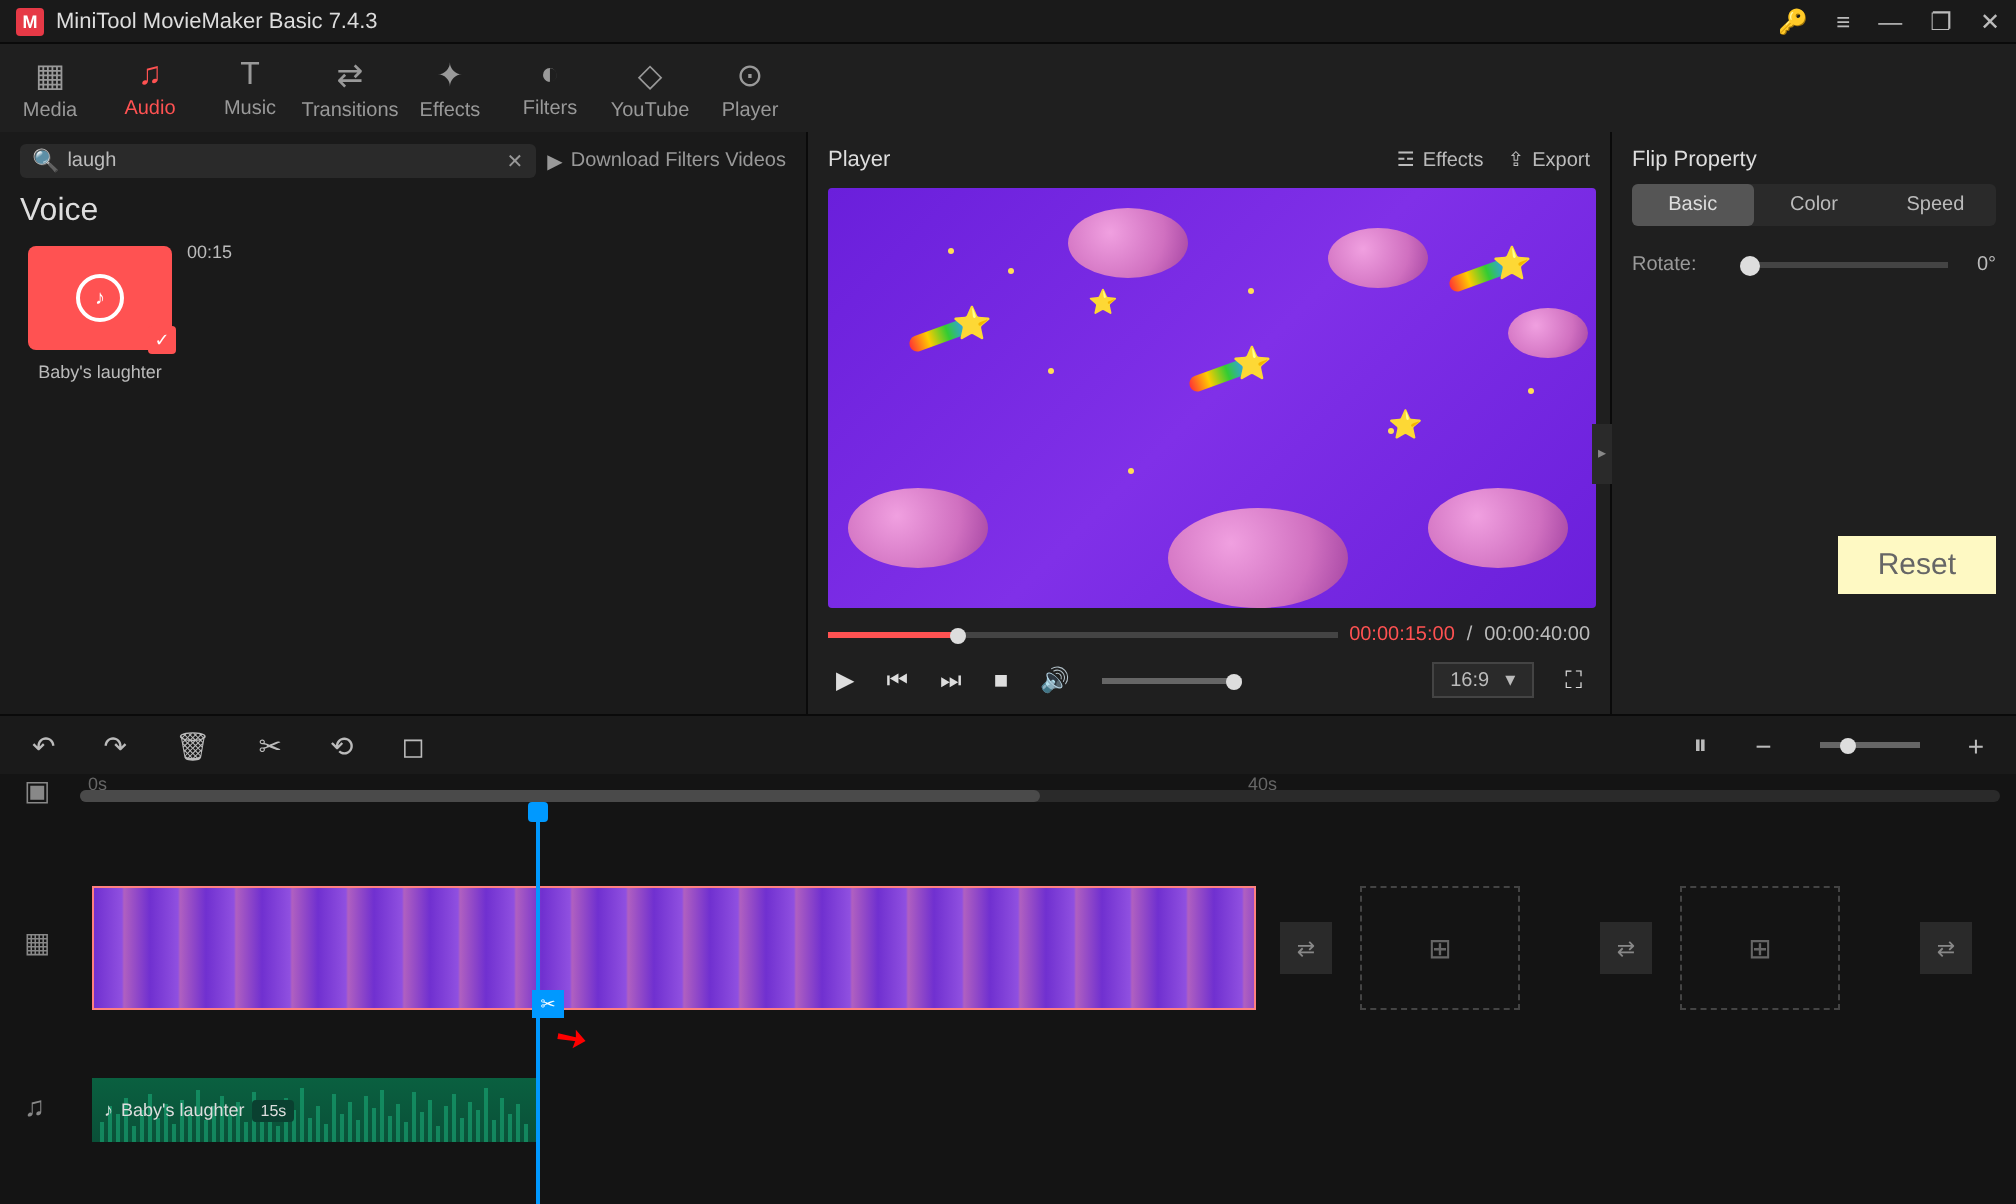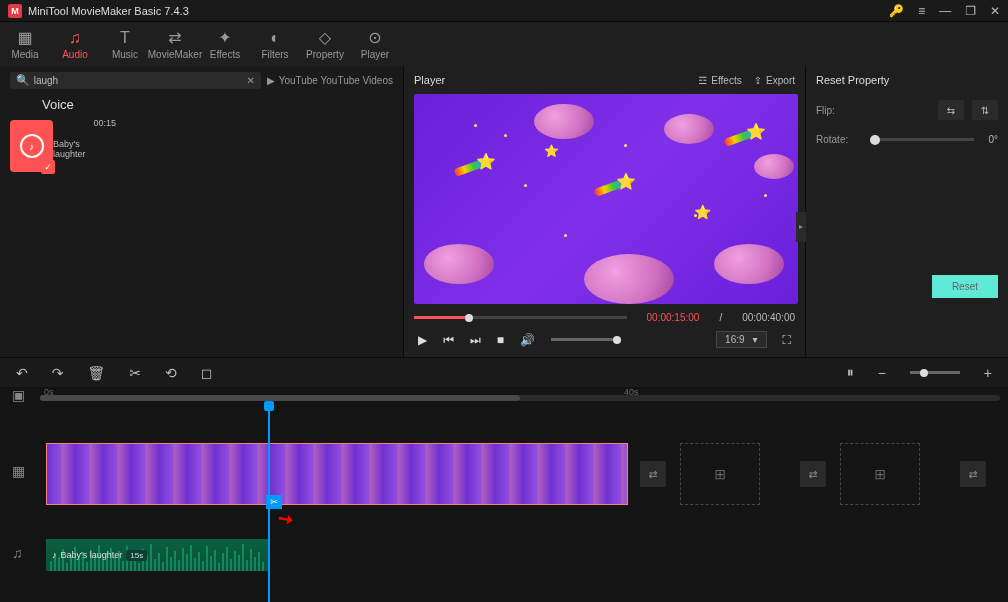--- a/index.html
+++ b/index.html
@@ -128,7 +128,7 @@
     </div>
   <div class="tab">
       <span class="ticon">⇄</span>
-      <span class="tlabel">MovieMaker</span>
+      <span class="tlabel">Transitions</span>
     </div>
   <div class="tab">
       <span class="ticon">✦</span>

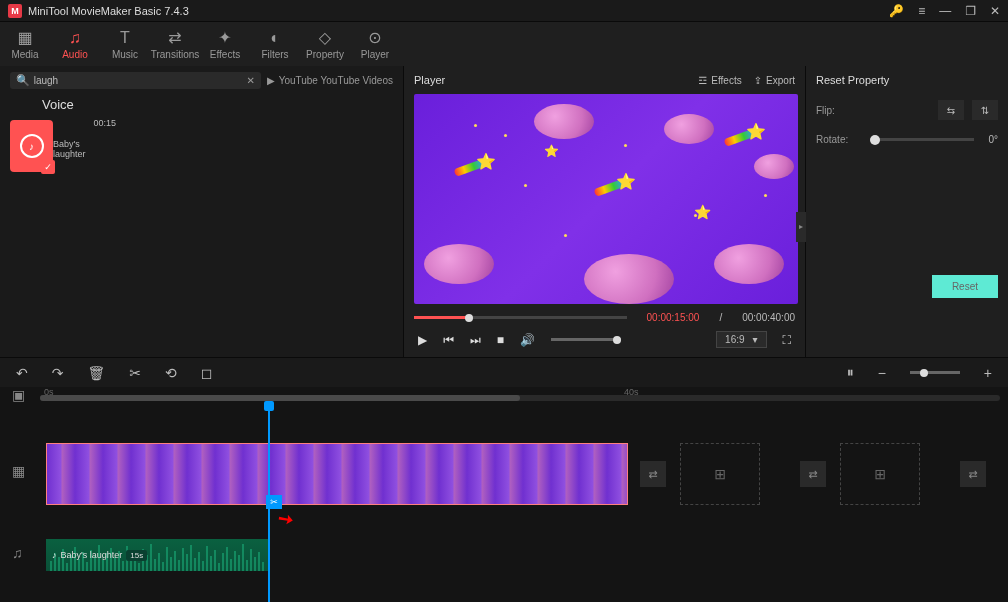--- a/index.html
+++ b/index.html
@@ -140,7 +140,7 @@
     </div>
   <div class="tab">
       <span class="ticon">◇</span>
-      <span class="tlabel">Property</span>
+      <span class="tlabel">YouTube</span>
     </div>
   <div class="tab">
       <span class="ticon">⊙</span>

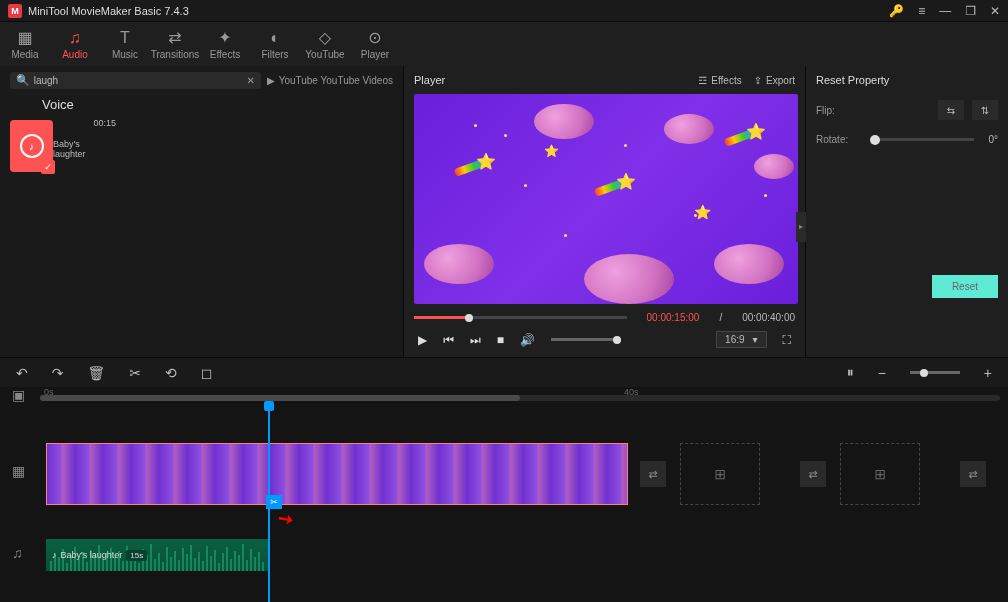--- a/index.html
+++ b/index.html
@@ -160,7 +160,7 @@
         </div>
         <div class="yt-link">
             <span>▶</span>
-            <span>YouTube YouTube Videos</span>
+            <span>Download Filters Videos</span>
           </div>
       </div>
       <div class="voice-section">

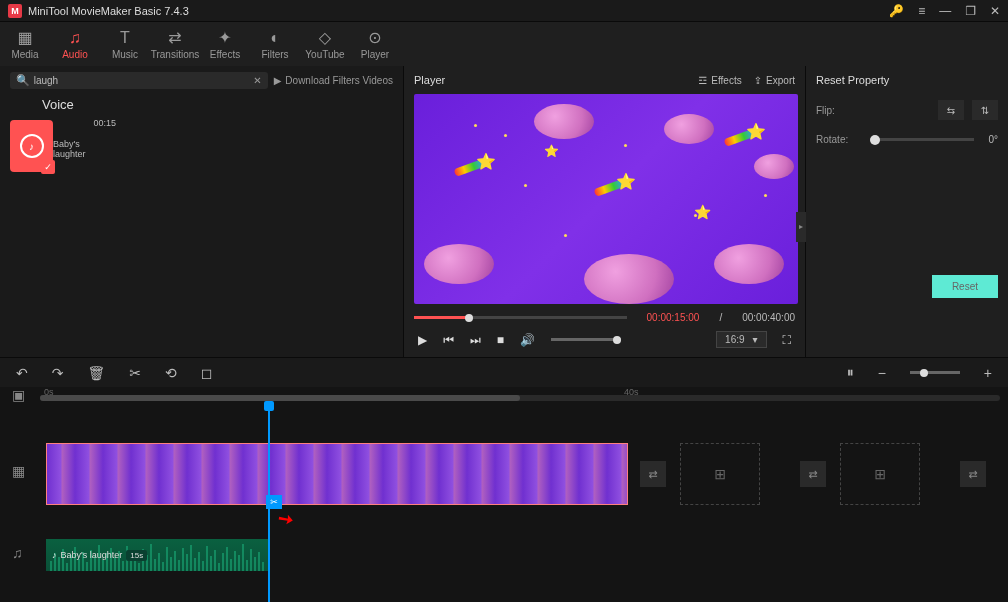--- a/index.html
+++ b/index.html
@@ -241,7 +241,7 @@
   </div>
 
   <div class="props-panel">
-    <div class="panel-title">Reset Property</div>
+    <div class="panel-title">Flip Property</div>
     <div class="prop-row">
       <div class="prop-label">Flip:</div>
       <div style="flex:1"></div>

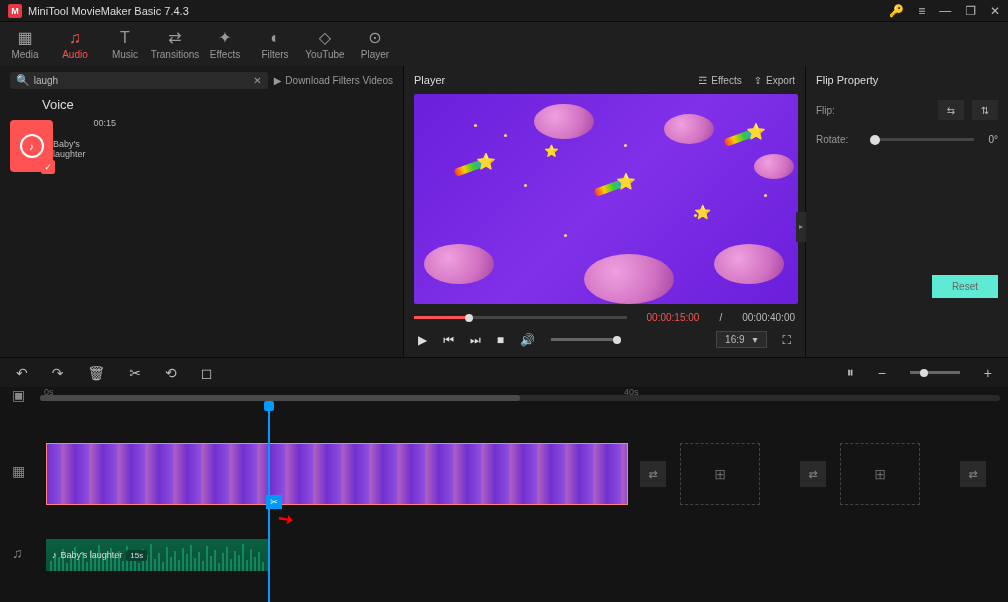--- a/index.html
+++ b/index.html
@@ -29,7 +29,7 @@
 .search-clear { color:#999; cursor:pointer; font-size:10px; }
 .yt-link { color:#999; font-size:10px; cursor:pointer; display:flex; align-items:center; gap:4px; }
 .voice-section { margin-top:4px; }
-.voice-title { color:#ddd; font-size:13px; margin-bottom:8px;margin-left:32px; }
+.voice-title { color:#ddd; font-size:16px; margin-bottom:8px; }
 .voice-item { width:80px; display:flex; flex-direction:row; align-items:center; position:relative; }
 .voice-thumb { width:72px; height:52px; background:#ff5252; border-radius:4px; display:flex; align-items:center; justify-content:center; position:relative; }
 .voice-thumb-inner { width:24px; height:24px; border:2px solid #fff; border-radius:50%; display:flex; align-items:center; justify-content:center; color:#fff; font-size:10px; }

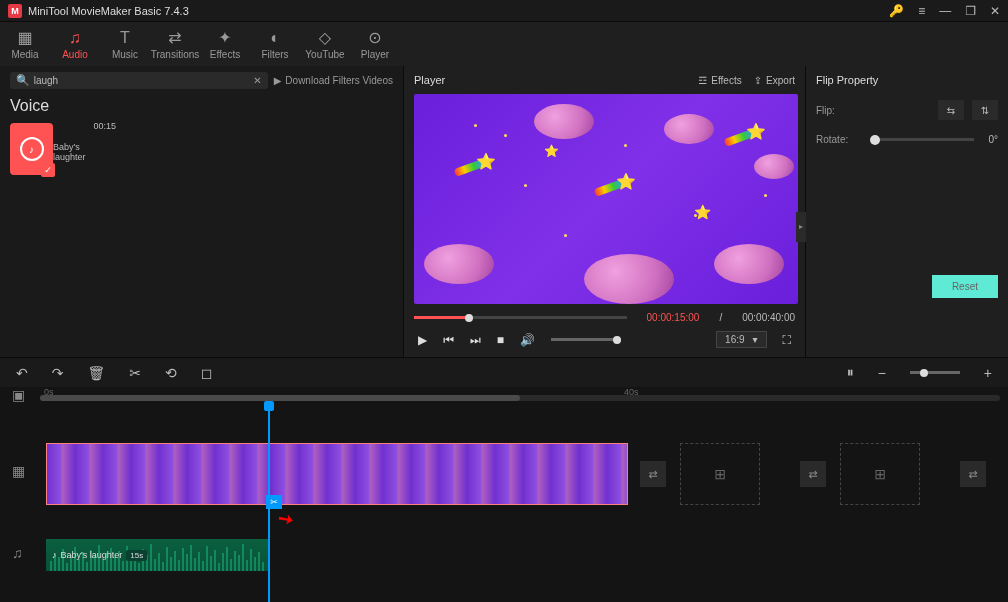--- a/index.html
+++ b/index.html
@@ -242,6 +242,11 @@
 
   <div class="props-panel">
     <div class="panel-title">Flip Property</div>
+    <div class="props-tabs">
+      <div class="prop-tab active">Basic</div>
+      <div class="prop-tab">Color</div>
+      <div class="prop-tab">Speed</div>
+    </div>
     <div class="prop-row">
       <div class="prop-label">Flip:</div>
       <div style="flex:1"></div>

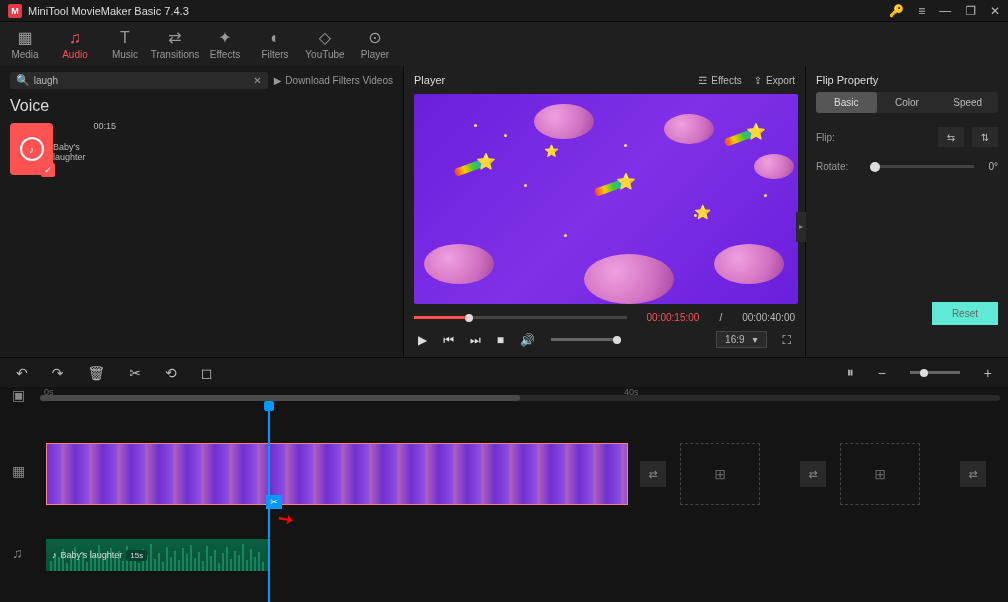--- a/index.html
+++ b/index.html
@@ -30,7 +30,7 @@
 .yt-link { color:#999; font-size:10px; cursor:pointer; display:flex; align-items:center; gap:4px; }
 .voice-section { margin-top:4px; }
 .voice-title { color:#ddd; font-size:16px; margin-bottom:8px; }
-.voice-item { width:80px; display:flex; flex-direction:row; align-items:center; position:relative; }
+.voice-item { width:80px; display:flex; flex-direction:column; align-items:center; position:relative; }
 .voice-thumb { width:72px; height:52px; background:#ff5252; border-radius:4px; display:flex; align-items:center; justify-content:center; position:relative; }
 .voice-thumb-inner { width:24px; height:24px; border:2px solid #fff; border-radius:50%; display:flex; align-items:center; justify-content:center; color:#fff; font-size:10px; }
 .voice-dur { position:absolute; top:-2px; right:-26px; color:#bbb; font-size:9px; }

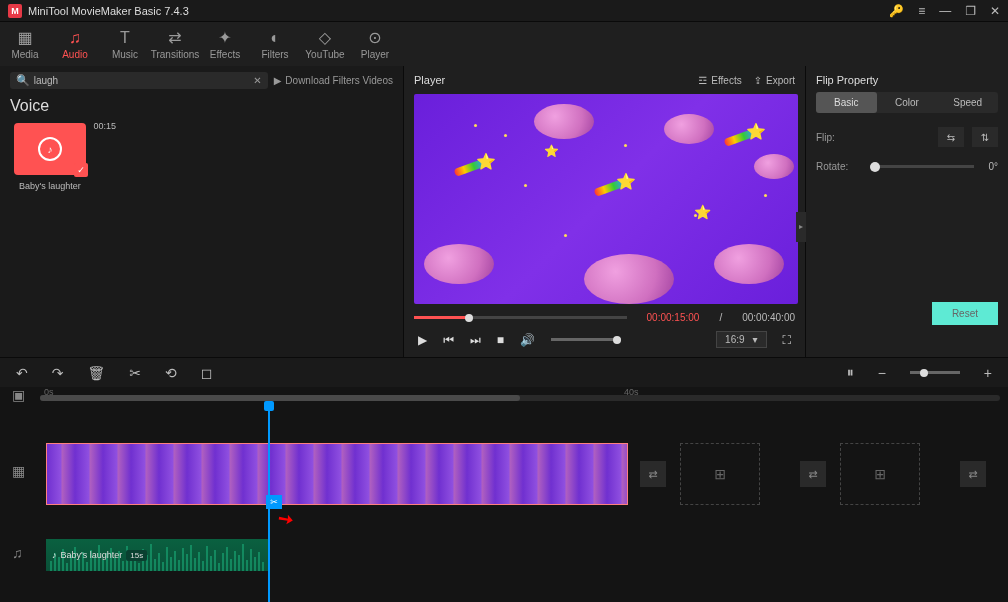--- a/index.html
+++ b/index.html
@@ -246,12 +246,6 @@
       <div class="prop-tab active">Basic</div>
       <div class="prop-tab">Color</div>
       <div class="prop-tab">Speed</div>
-    </div>
-    <div class="prop-row">
-      <div class="prop-label">Flip:</div>
-      <div style="flex:1"></div>
-      <div class="flip-btn">⇆</div>
-      <div class="flip-btn">⇅</div>
     </div>
     <div class="prop-row">
       <div class="prop-label">Rotate:</div>

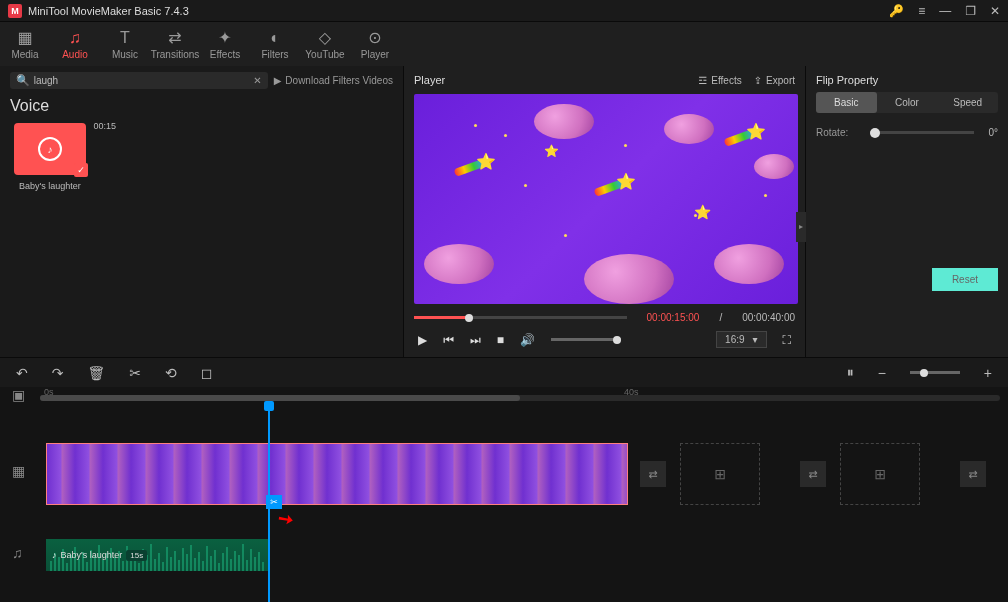--- a/index.html
+++ b/index.html
@@ -69,7 +69,7 @@
 .rot-slider { flex:1; height:3px; background:#444; position:relative; margin:0 6px; }
 .rot-thumb { position:absolute; width:10px; height:10px; background:#ddd; border-radius:50%; top:-3px; left:0; }
 .rot-val { color:#bbb; font-size:10px; }
-.reset-btn { background:#5eead4; border:none; color:#666; padding:6px 20px; font-size:10px; margin-top:130px; margin-left:auto; display:block; cursor:pointer; }
+.reset-btn { background:#fef9c3; border:none; color:#666; padding:6px 20px; font-size:15px; margin-top:130px; margin-left:auto; display:block; cursor:pointer; }
 
 .timeline-tools { background:#1a1a1a; height:30px; display:flex; align-items:center; padding:0 16px; gap:24px; border-top:1px solid #0a0a0a; }
 .tl-tool { color:#bbb; cursor:pointer; font-size:14px; }

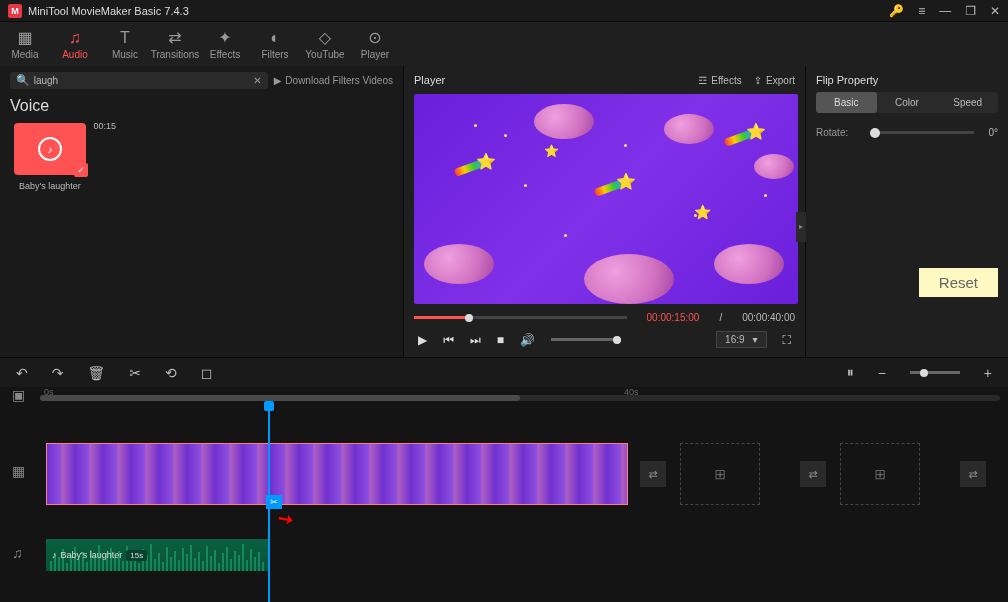--- a/index.html
+++ b/index.html
@@ -46,7 +46,7 @@
 .star { position:absolute; font-size:16px; }
 .trail { position:absolute; width:30px; height:8px; background:linear-gradient(90deg,#ff3333,#ffcc00,#33cc33,#3399ff); border-radius:4px; }
 .dot { position:absolute; width:3px; height:3px; background:#ffdd55; border-radius:50%; }
-.progress-row { display:flex; align-items:center; gap:20px; margin-top:8px; }
+.progress-row { display:flex; align-items:center; gap:6px; margin-top:8px; }
 .progress-bar { flex:1; height:3px; background:#444; position:relative; }
 .progress-fill { position:absolute; height:100%; background:#ff5252; width:25%; }
 .progress-thumb { position:absolute; width:8px; height:8px; background:#ddd; border-radius:50%; top:-2px; left:24%; }

